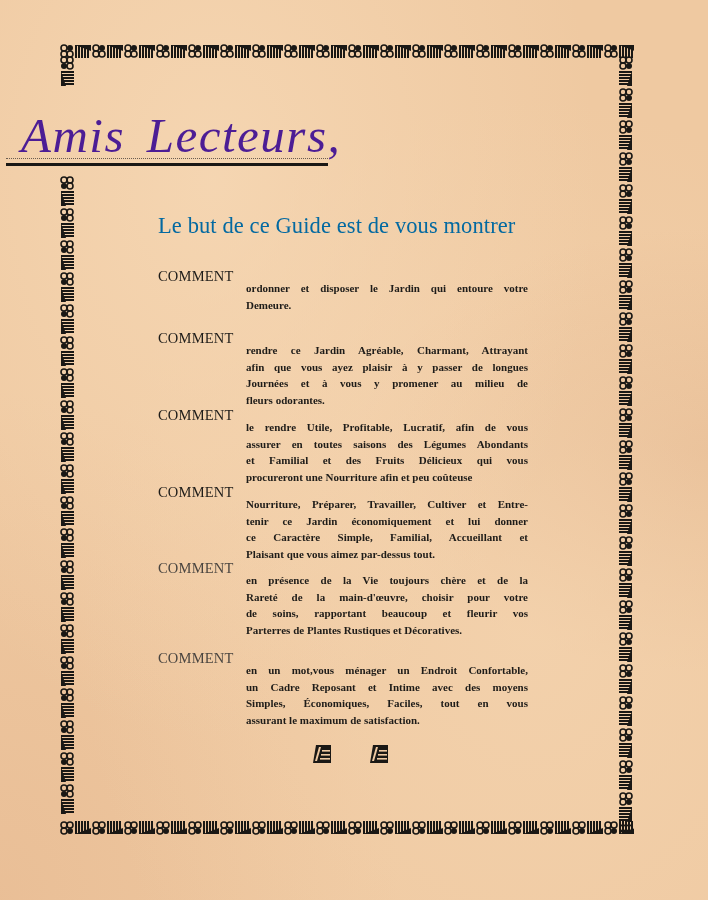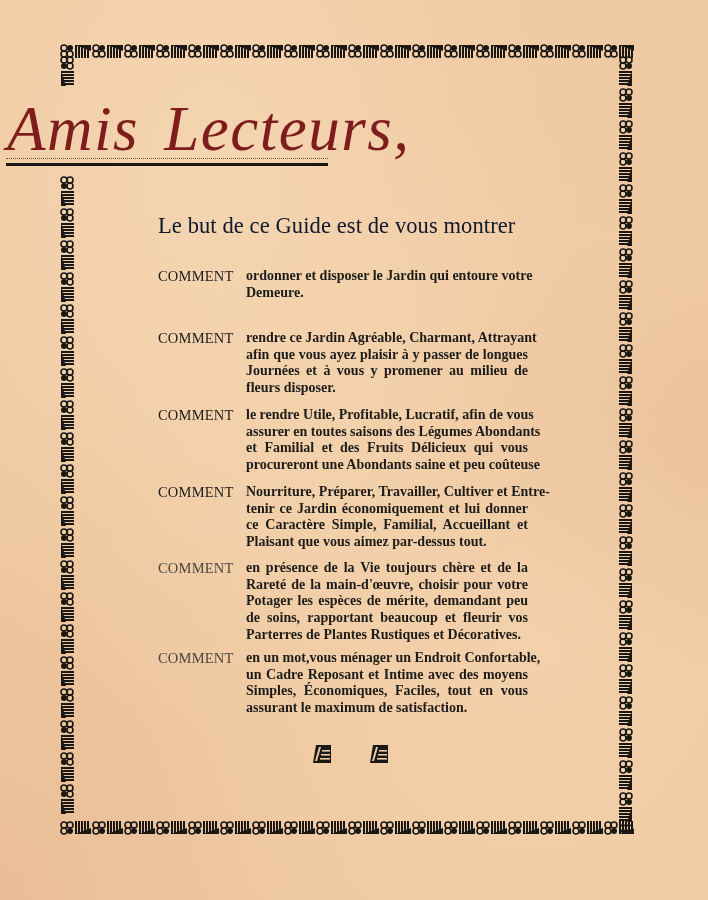--- a/index.html
+++ b/index.html
@@ -20,8 +20,8 @@
   .title {
     position: absolute; left: 6px; top: 92px;
     font-family: "Liberation Serif", "DejaVu Serif", serif;
-    font-style: italic; font-size: 63px; letter-spacing: 1.5px; word-spacing: 8px;
-    color: #7f1d1d; margin: 1px; font-weight: normal; white-space: nowrap;
+    font-style: italic; font-size: 49px; letter-spacing: 1.5px; word-spacing: 8px;
+    color: #4c1d95; margin: 15px; font-weight: normal; white-space: nowrap;
   }
   .rule-dotted {
     position: absolute; left: 6px; top: 158px; width: 322px; height: 0;

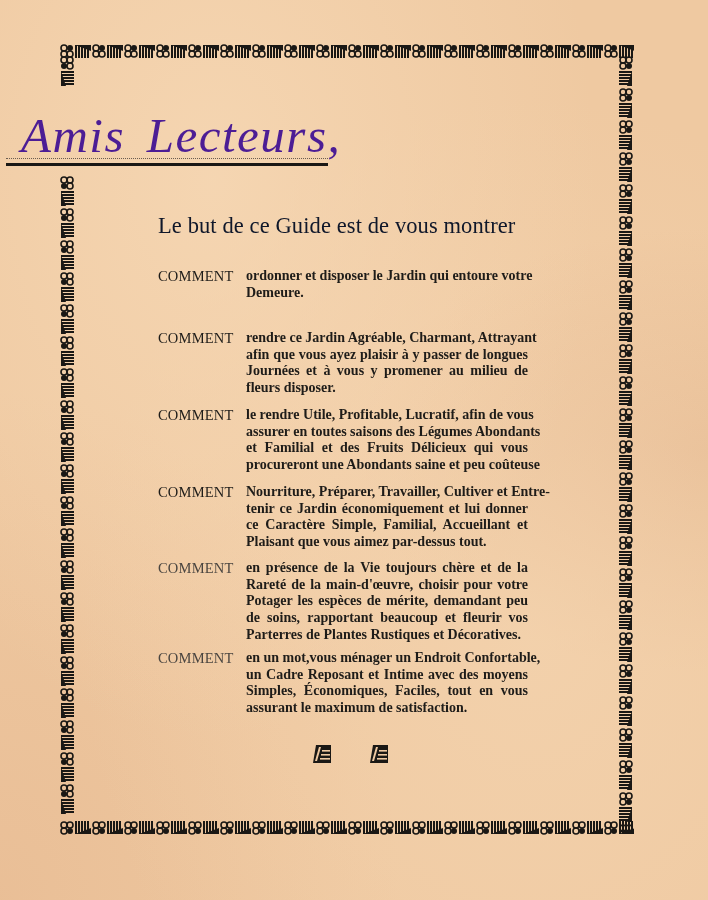--- a/index.html
+++ b/index.html
@@ -34,7 +34,7 @@
   .subtitle {
     position: absolute; left: 158px; top: 213px;
     font-family: "Liberation Serif", "DejaVu Serif", serif;
-    font-size: 22.5px; color: #0f172a; margin: 0; font-weight: normal;
+    font-size: 22.5px; color: #0369a1; margin: 0; font-weight: normal;
     white-space: nowrap; letter-spacing: 0.1px;
   }
   .item { position: absolute; left: 158px; width: 382px; }

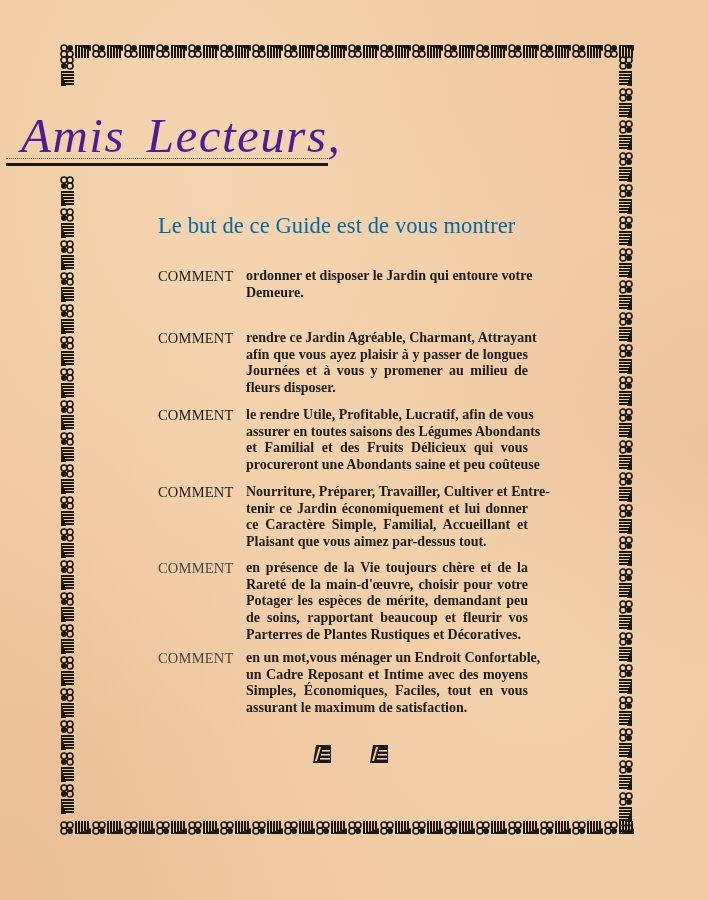--- a/index.html
+++ b/index.html
@@ -47,8 +47,8 @@
   .item .txt {
     margin-left: 88px; width: 282px;
     font-family: "Liberation Serif", "DejaVu Serif", serif;
-    font-weight: bold; font-size: 14px; line-height: 16.7px;
-    text-align: justify; color: #1e1c19;
+    font-weight: bold; font-size: 11px; line-height: 16.7px;
+    text-align: justify; color: #1e1c19; margin-top: 12px;
   }
   .item .txt .line { display: block; text-align: justify; text-align-last: justify; white-space: nowrap; }
   .item .txt .line.last { text-align-last: left; }

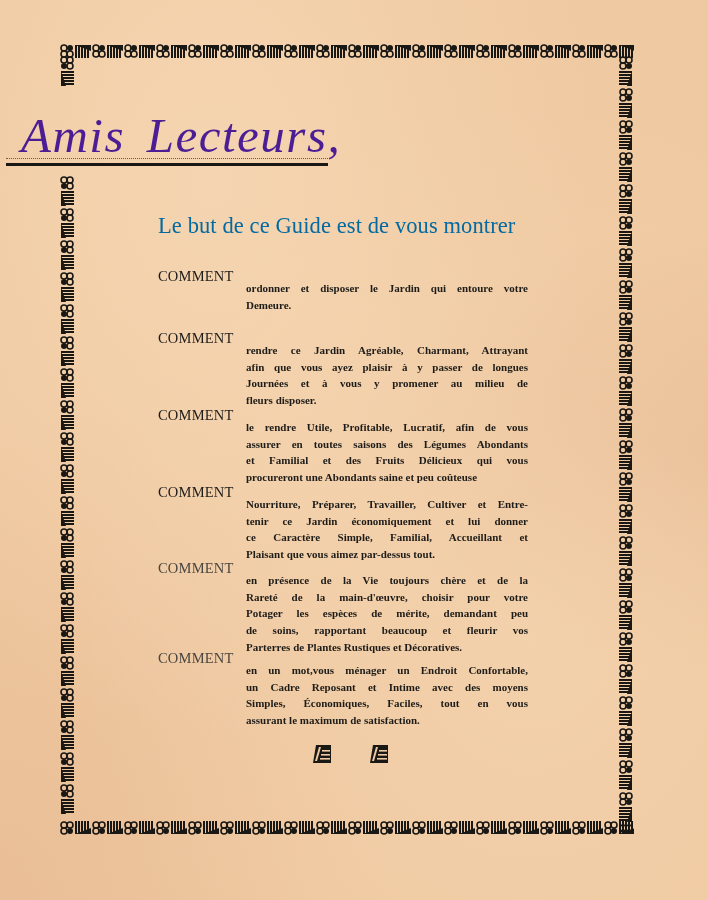--- a/index.html
+++ b/index.html
@@ -1083,7 +1083,7 @@
         <span class="line">rendre ce Jardin Agréable, Charmant, Attrayant</span>
         <span class="line">afin que vous ayez plaisir à y passer de longues</span>
         <span class="line">Journées et à vous y promener au milieu de</span>
-        <span class="line last">fleurs disposer.</span>
+        <span class="line last">fleurs odorantes.</span>
       </div>
     </div>
     <div class="item" style="top: 407px;">

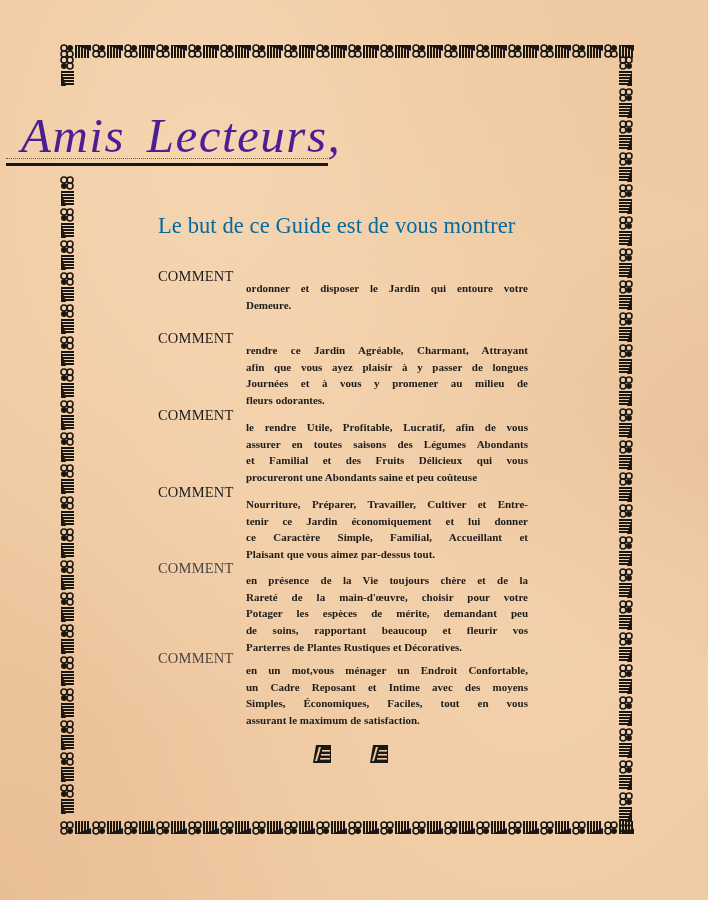--- a/index.html
+++ b/index.html
@@ -1092,7 +1092,7 @@
         <span class="line">le rendre Utile, Profitable, Lucratif, afin de vous</span>
         <span class="line">assurer en toutes saisons des Légumes Abondants</span>
         <span class="line">et Familial et des Fruits Délicieux qui vous</span>
-        <span class="line last">procureront une Abondants saine et peu coûteuse</span>
+        <span class="line last">procureront une Nourriture afin et peu coûteuse</span>
       </div>
     </div>
     <div class="item" style="top: 484px;">

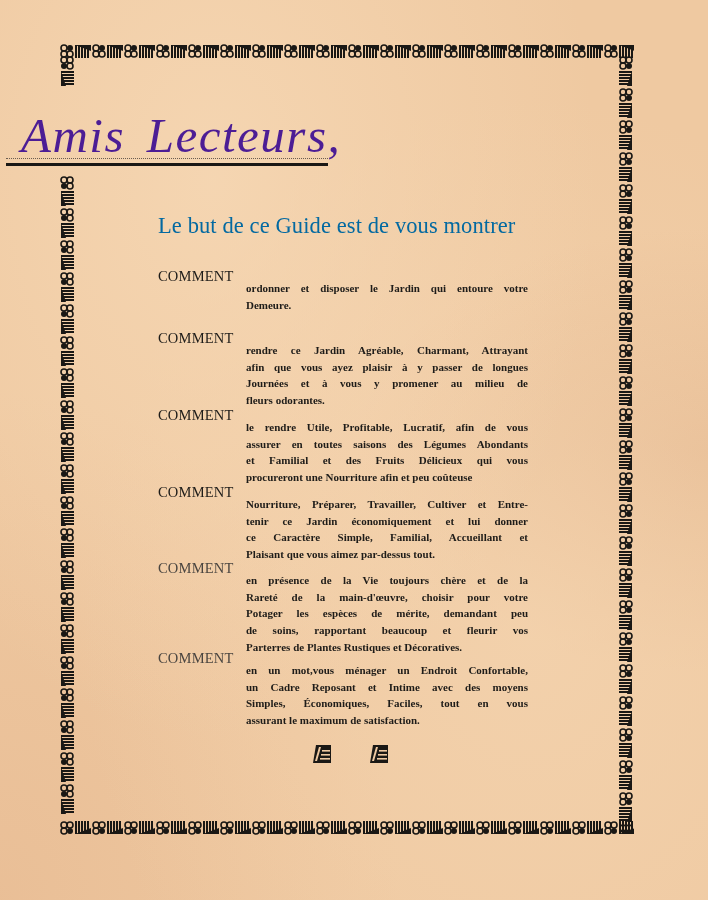--- a/index.html
+++ b/index.html
@@ -1109,7 +1109,6 @@
       <div class="txt">
         <span class="line">en présence de la Vie toujours chère et de la</span>
         <span class="line">Rareté de la main-d'œuvre, choisir pour votre</span>
-        <span class="line">Potager les espèces de mérite, demandant peu</span>
         <span class="line">de soins, rapportant beaucoup et fleurir vos</span>
         <span class="line last">Parterres de Plantes Rustiques et Décoratives.</span>
       </div>

